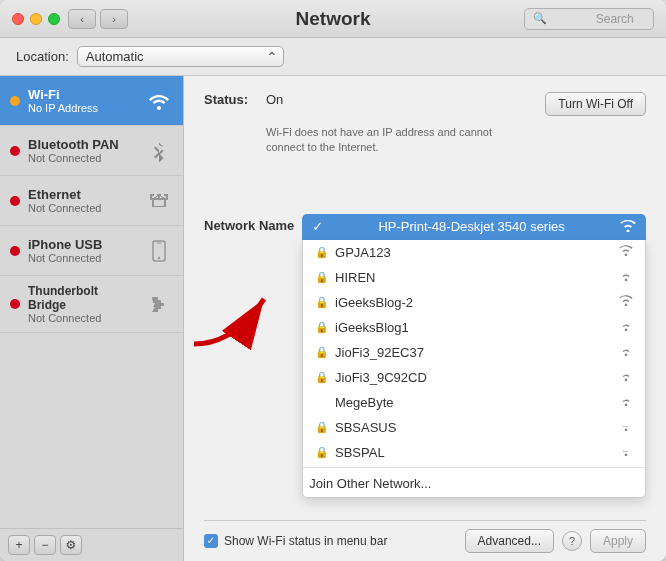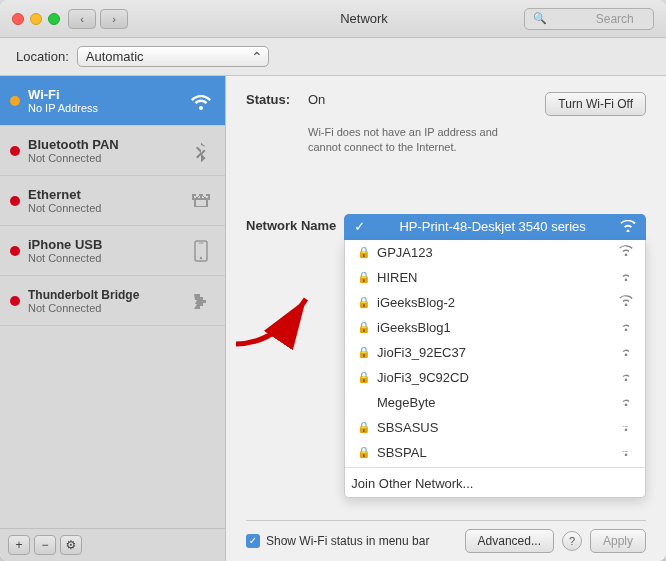--- a/index.html
+++ b/index.html
@@ -74,10 +74,9 @@
       position: absolute;
       left: 50%;
       transform: translateX(-50%);
-      font-size: 13px;
-      font-weight: 400;
-      color: #333;
-      margin-left: 31px;
+      font-size: 19px;
+      font-weight: 700;
+      color: #333;
     }
 
     .search-box {

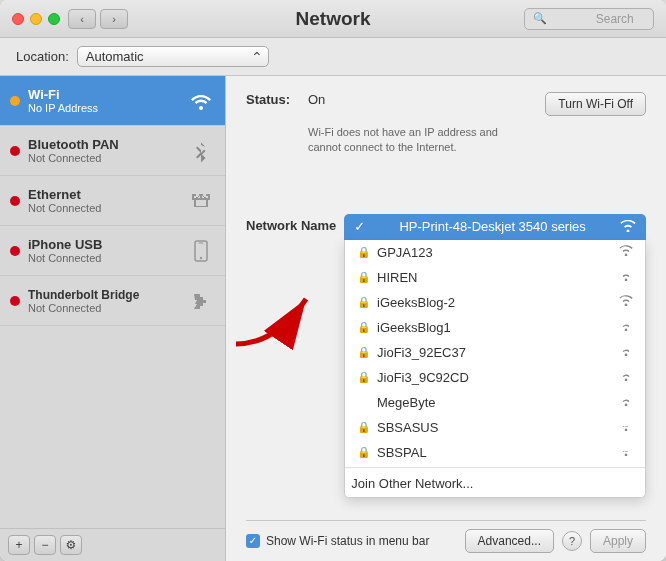--- a/index.html
+++ b/index.html
@@ -126,7 +126,7 @@
       border-radius: 5px;
       padding: 2px 22px 2px 8px;
       font-size: 13px;
-      width: 192px;
+      width: 207px;
       position: relative;
       color: #333;
     }

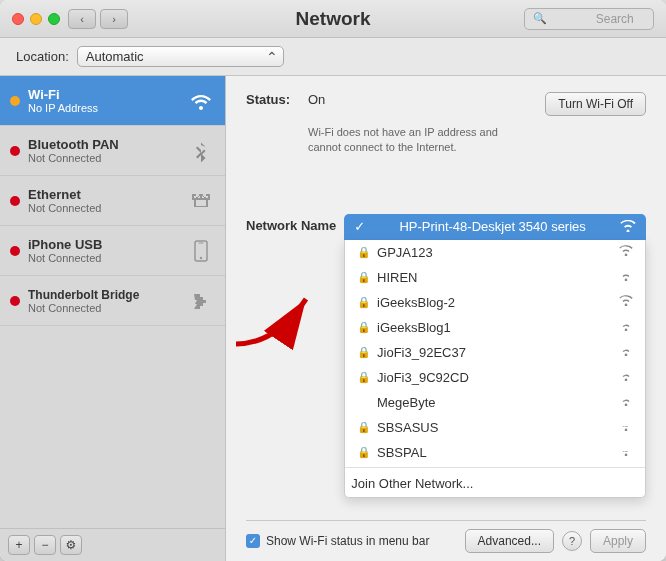--- a/index.html
+++ b/index.html
@@ -156,7 +156,7 @@
 
     
     .sidebar {
-      width: 226px;
+      width: 184px;
       background: #d8d8d8;
       border-right: 1px solid #c0c0c0;
       display: flex;

